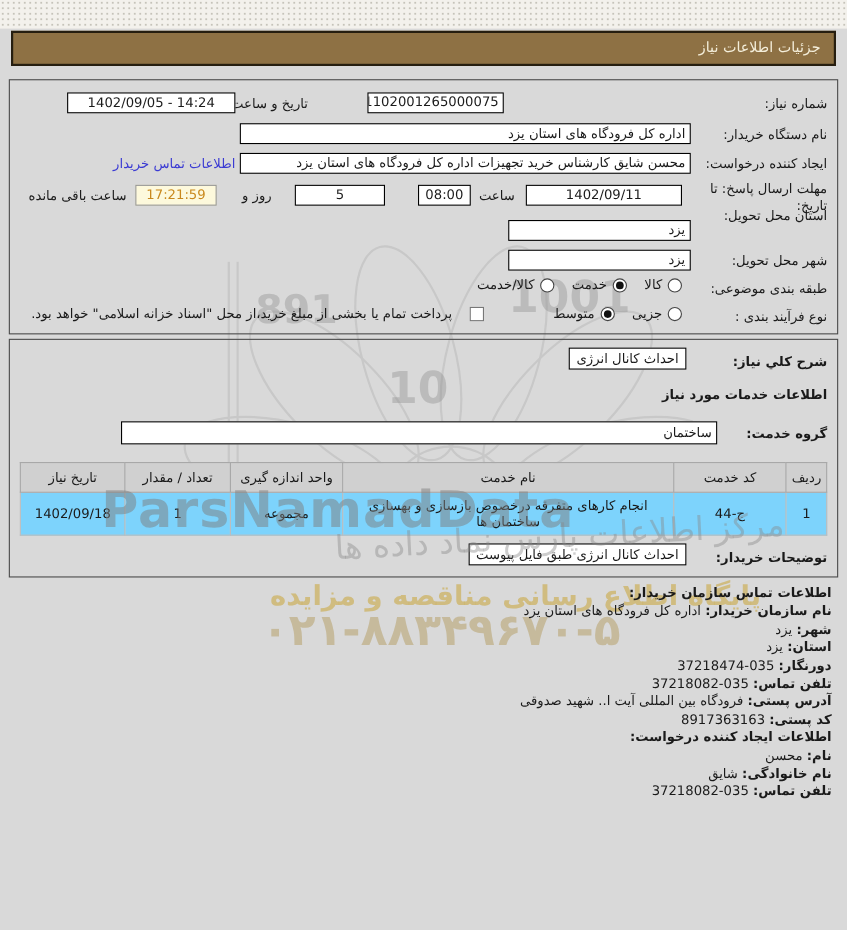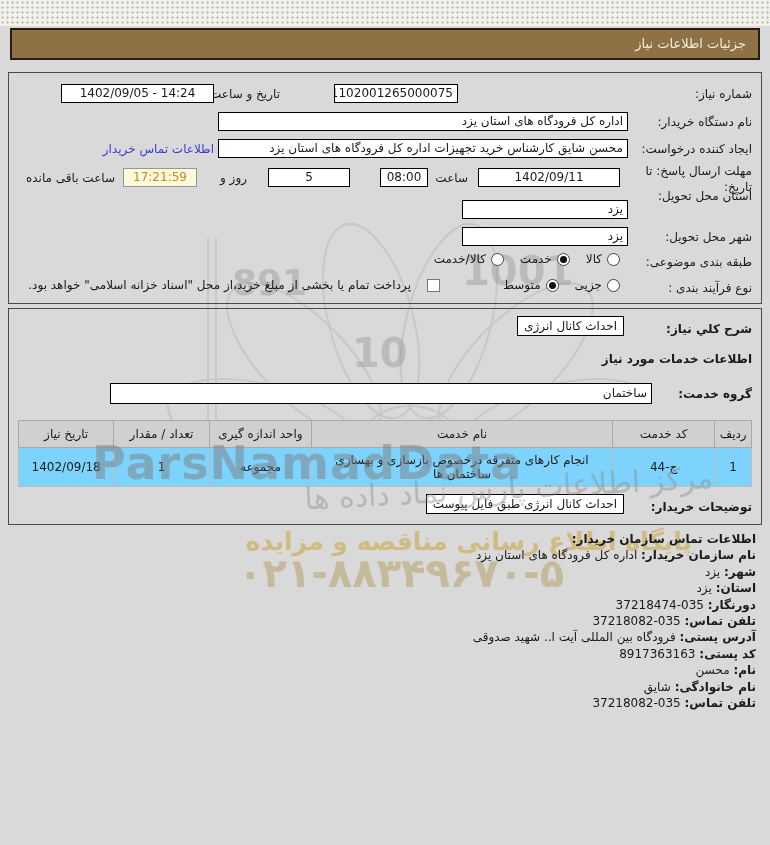--- a/index.html
+++ b/index.html
@@ -210,6 +210,7 @@
     <div><span class="b">تلفن تماس:</span><span class="val"> 035-37218082</span></div>
     <div><span class="b">آدرس پستی:</span><span class="val"> فرودگاه بین المللی آیت ا.. شهید صدوقی</span></div>
     <div><span class="b">کد پستی:</span><span class="val"> 8917363163</span></div>
+    <div><span class="b">اطلاعات ایجاد کننده درخواست:</span></div>
     <div><span class="b">نام:</span><span class="val"> محسن</span></div>
     <div><span class="b">نام خانوادگی:</span><span class="val"> شایق</span></div>
     <div><span class="b">تلفن تماس:</span><span class="val"> 035-37218082</span></div>

